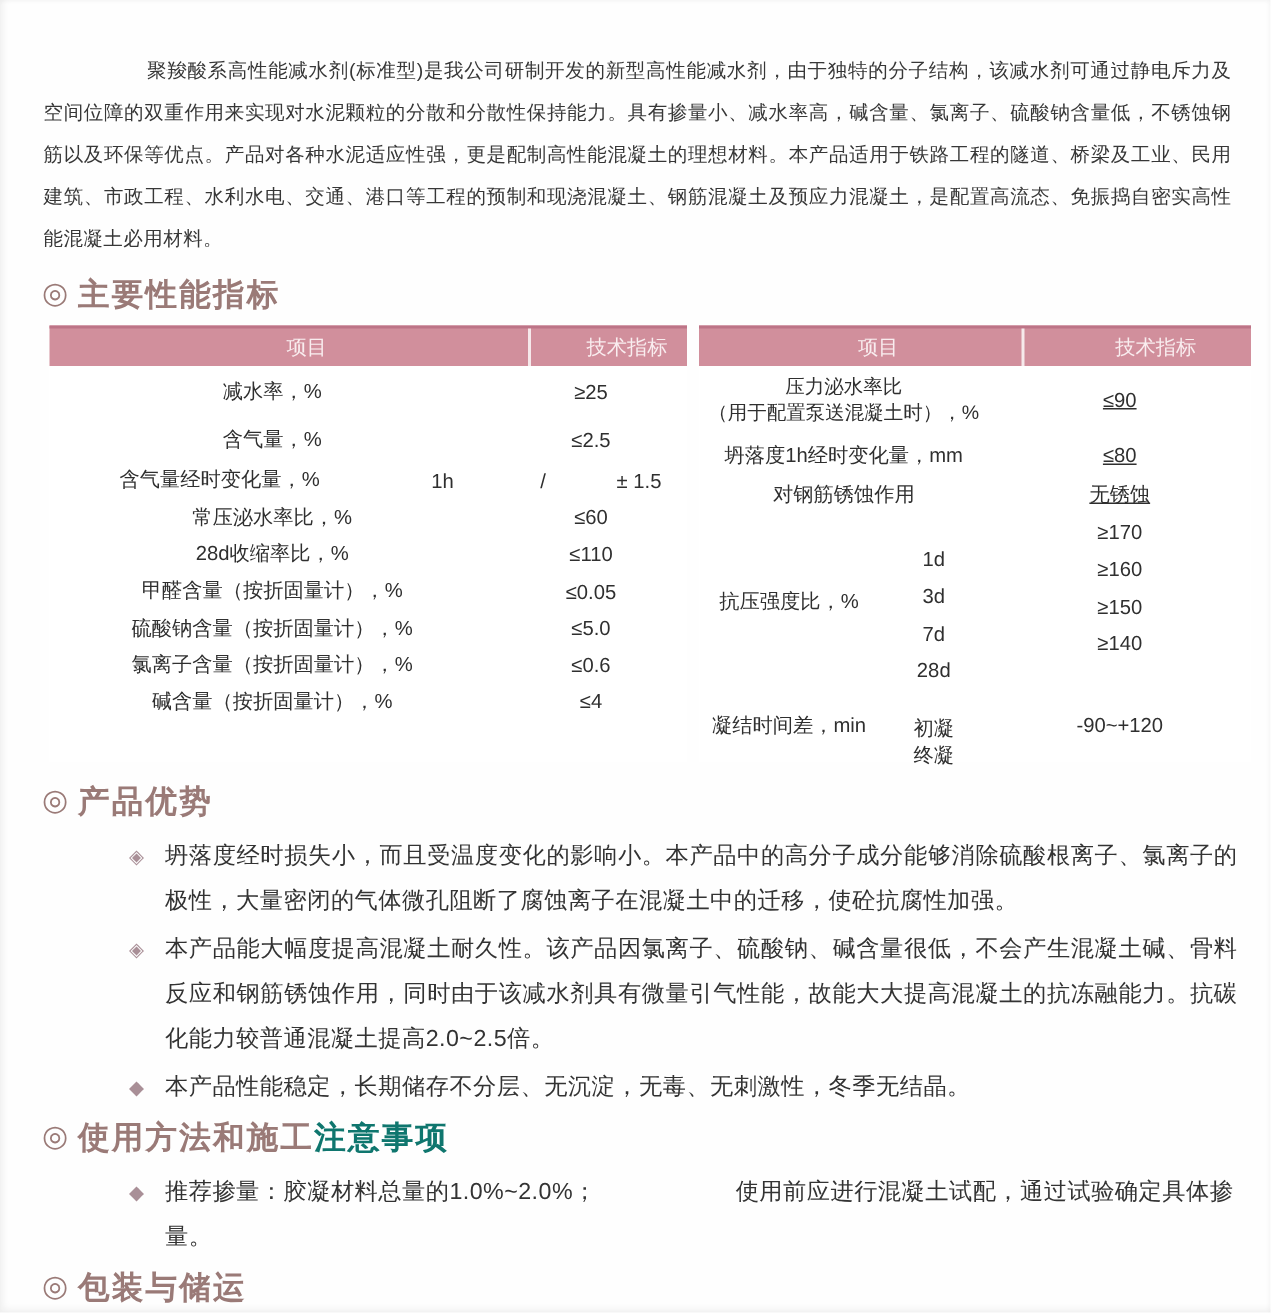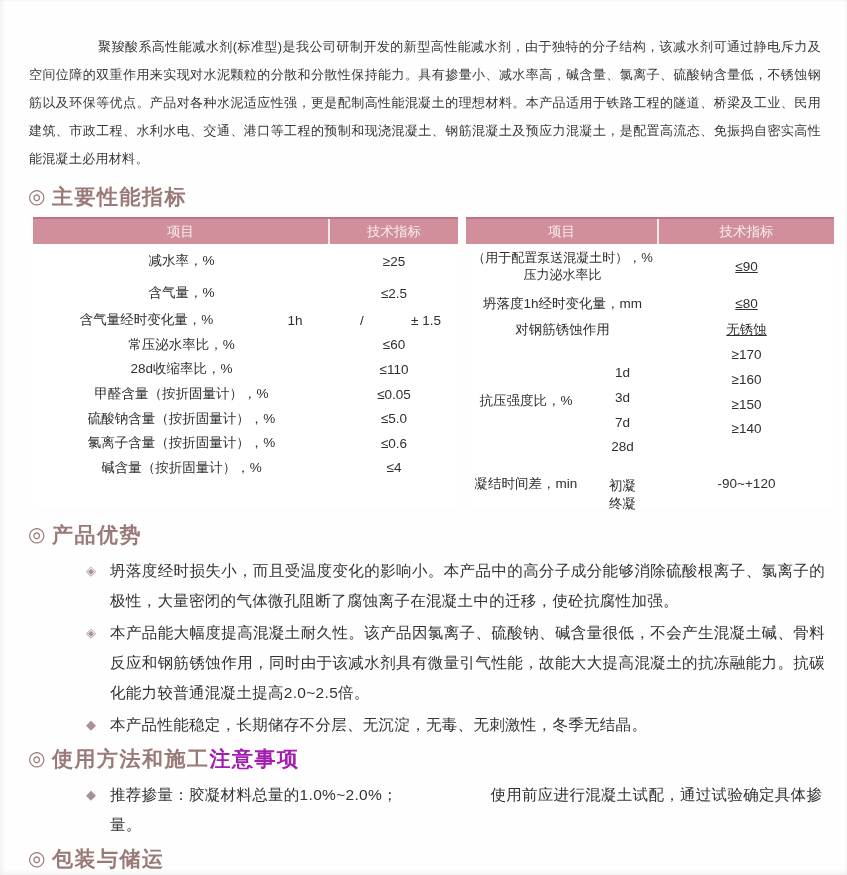--- a/index.html
+++ b/index.html
@@ -49,7 +49,7 @@
     border-top:2px solid #bd7487;
     color:#f9edef;
   }
-  .thead .th{display:flex;align-items:center;justify-content:center;}
+  .thead .th{display:flex;align-items:center;justify-content:center;margin-left:24px;}
   .tbl-left .th-item{width:297px;border-right:2px solid rgba(255,255,255,0.8);box-sizing:border-box;}
   .tbl-right .th-item{width:193px;border-right:2px solid rgba(255,255,255,0.8);box-sizing:border-box;}
   .thead .th-val{flex:1;}

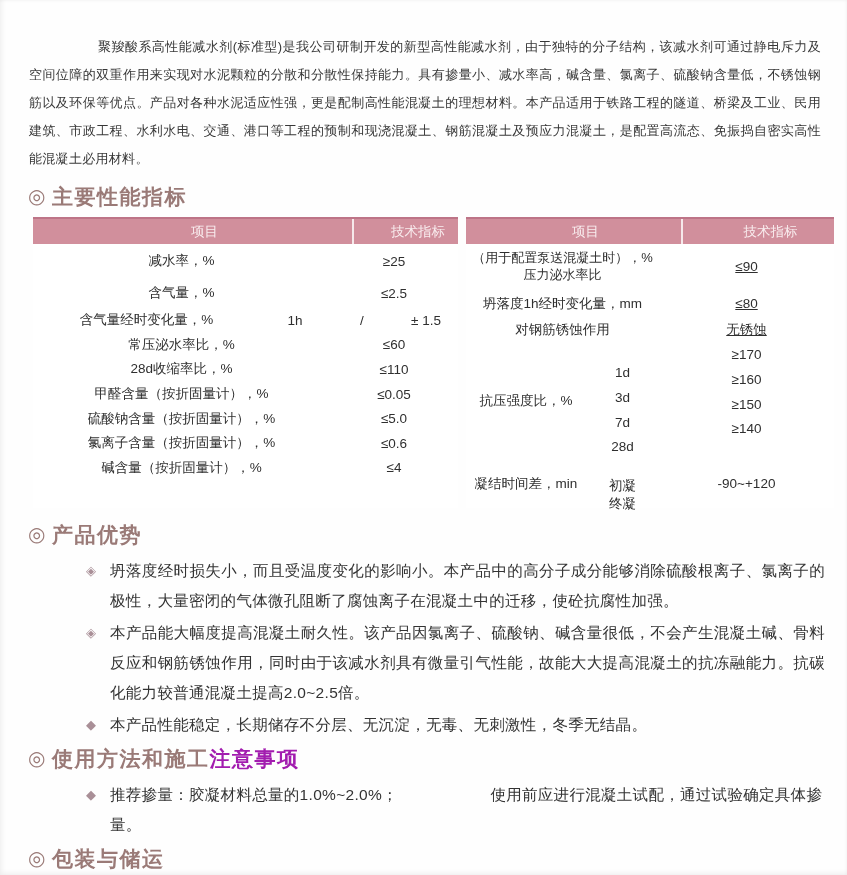--- a/index.html
+++ b/index.html
@@ -162,8 +162,8 @@
       </div>
       <div class="trow h45">
         <div class="c-item two-line">
+          <div>压力泌水率比</div>
           <div>（用于配置泵送混凝土时），%</div>
-          <div>压力泌水率比</div>
         </div>
         <div class="c-val">≤90</div>
       </div>

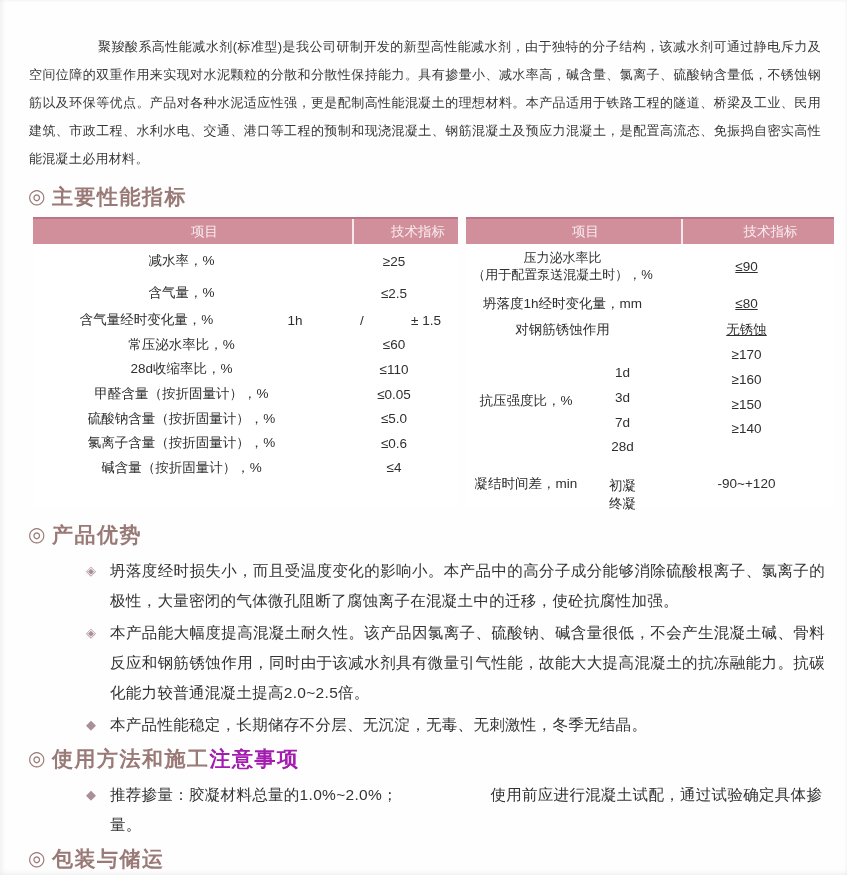--- a/index.html
+++ b/index.html
@@ -34,7 +34,7 @@
   .sec .marker{
     font-size:20px;font-weight:normal;margin-right:5px;position:relative;top:-1px;
   }
-  .sec .t-faded{color:#a21caf;}
+  .sec .t-faded{color:#0f766e;}
   .sec2{margin-top:16px;}
   .sec3{margin-top:8px;}
   .sec4{margin-top:8px;}

